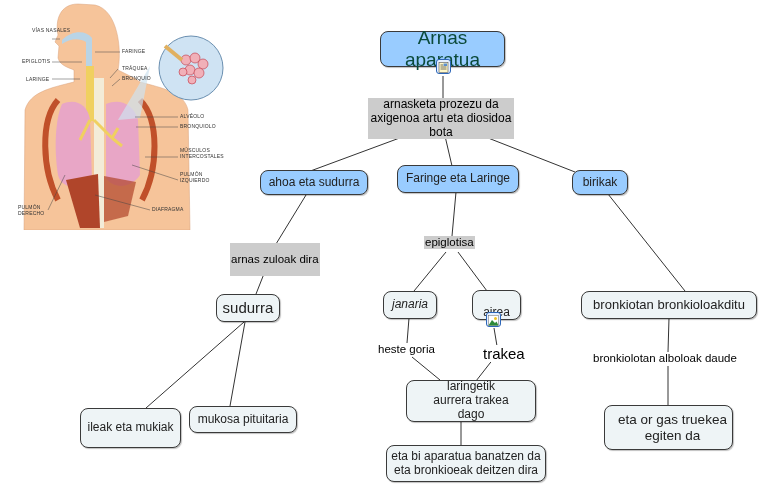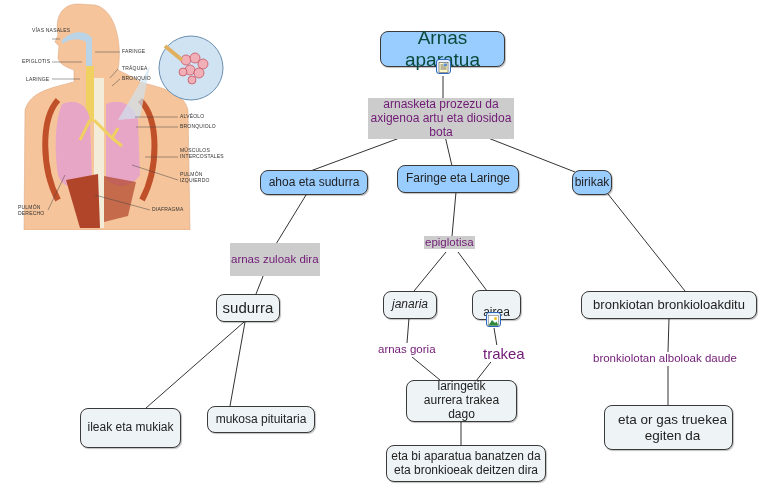--- a/index.html
+++ b/index.html
@@ -21,7 +21,7 @@
   .node.pale { background: #eef4f6; }
   .label {
     position: absolute; text-align: center; line-height: 1.15;
-    color: #701a75;
+    color: #000000;
   }
   .label.gray { background: #cccccc; }
   .label.white { background: #ffffff; }

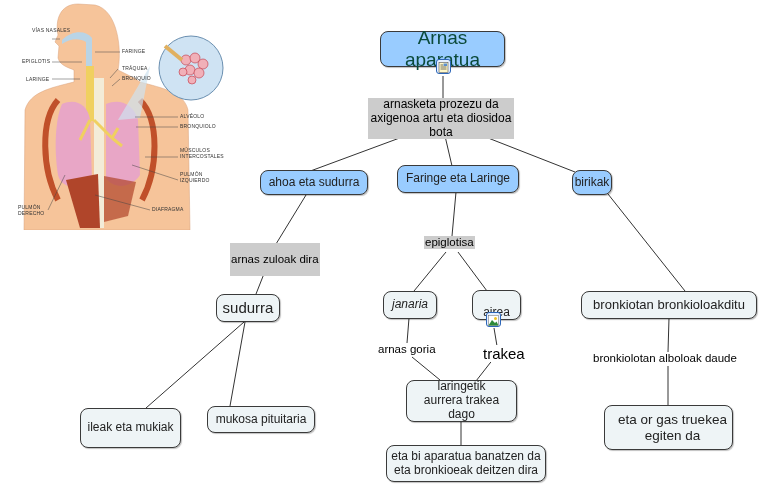--- a/index.html
+++ b/index.html
@@ -149,7 +149,7 @@
 <div class="node blue" style="left:397px;top:165px;width:122px;height:28px;font-size:12px;">
   <span>Faringe eta Laringe</span>
 </div>
-<div class="node blue" style="left:572px;top:170px;width:40px;height:25px;font-size:12px;">
+<div class="node blue" style="left:572px;top:170px;width:56px;height:25px;font-size:12px;">
   <span>birikak</span>
 </div>
 

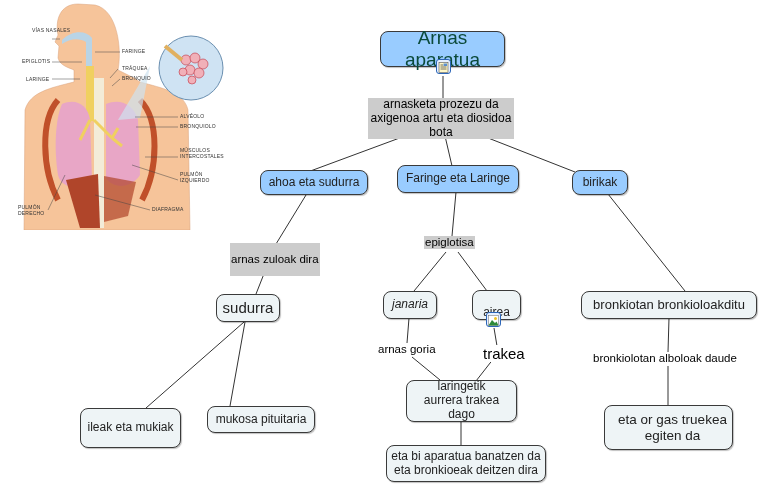--- a/index.html
+++ b/index.html
@@ -155,7 +155,7 @@
 
 <div class="label gray" style="left:230px;top:243px;font-size:11.5px;padding:10px 1px;">arnas zuloak dira</div>
 <div class="label gray" style="left:424px;top:236px;font-size:11.5px;padding:0 1px;">epiglotisa</div>
-<div class="label white" style="left:378px;top:343px;font-size:11.5px;">arnas goria</div>
+<div class="label white" style="left:378px;top:343px;font-size:11.5px;">heste goria</div>
 <div class="label white" style="left:483px;top:345px;font-size:15px;">trakea</div>
 <div class="label white" style="left:593px;top:352px;font-size:11.5px;">bronkiolotan alboloak daude</div>
 

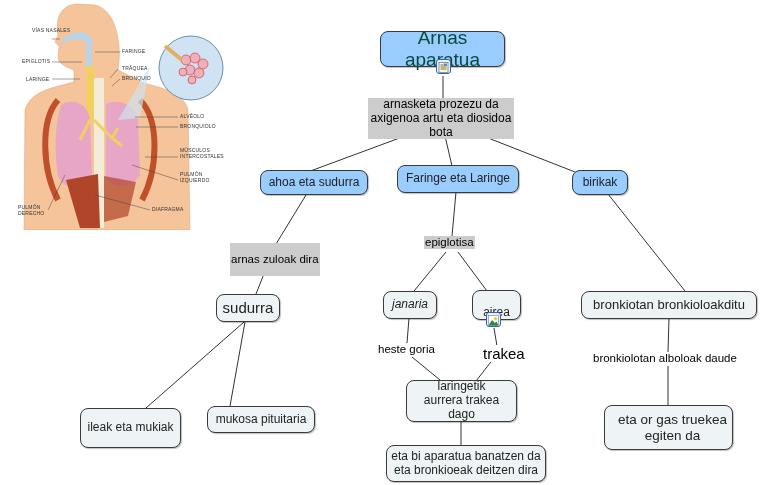--- a/index.html
+++ b/index.html
@@ -181,7 +181,7 @@
     <path d="M1.5 11.5 L 5 6 L 8 9 L 9.5 7.5 L 11.5 11.5 Z" fill="#2e8a3a"></path>
   </svg>
 </div>
-<div class="node pale" style="left:406px;top:380px;width:111px;height:42px;font-size:12px;">
+<div class="node pale" style="left:406px;top:380px;width:130px;height:42px;font-size:12px;">
   <span style="width:90px;display:block;">laringetik aurrera trakea dago</span>
 </div>
 <div class="node pale" style="left:386px;top:445px;width:160px;height:37px;font-size:12px;">

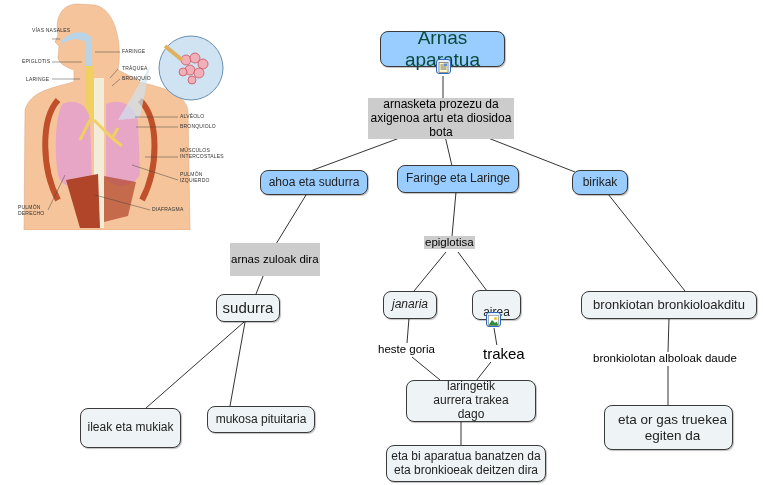--- a/index.html
+++ b/index.html
@@ -165,7 +165,7 @@
 <div class="node pale" style="left:80px;top:408px;width:101px;height:40px;font-size:12px;align-items:center;">
   <span>ileak eta mukiak</span>
 </div>
-<div class="node pale" style="left:207px;top:406px;width:108px;height:27px;font-size:12px;">
+<div class="node pale" style="left:189px;top:406px;width:108px;height:27px;font-size:12px;">
   <span>mukosa pituitaria</span>
 </div>
 <div class="node pale" style="left:383px;top:291px;width:54px;height:28px;font-size:12px;font-style:italic;">

